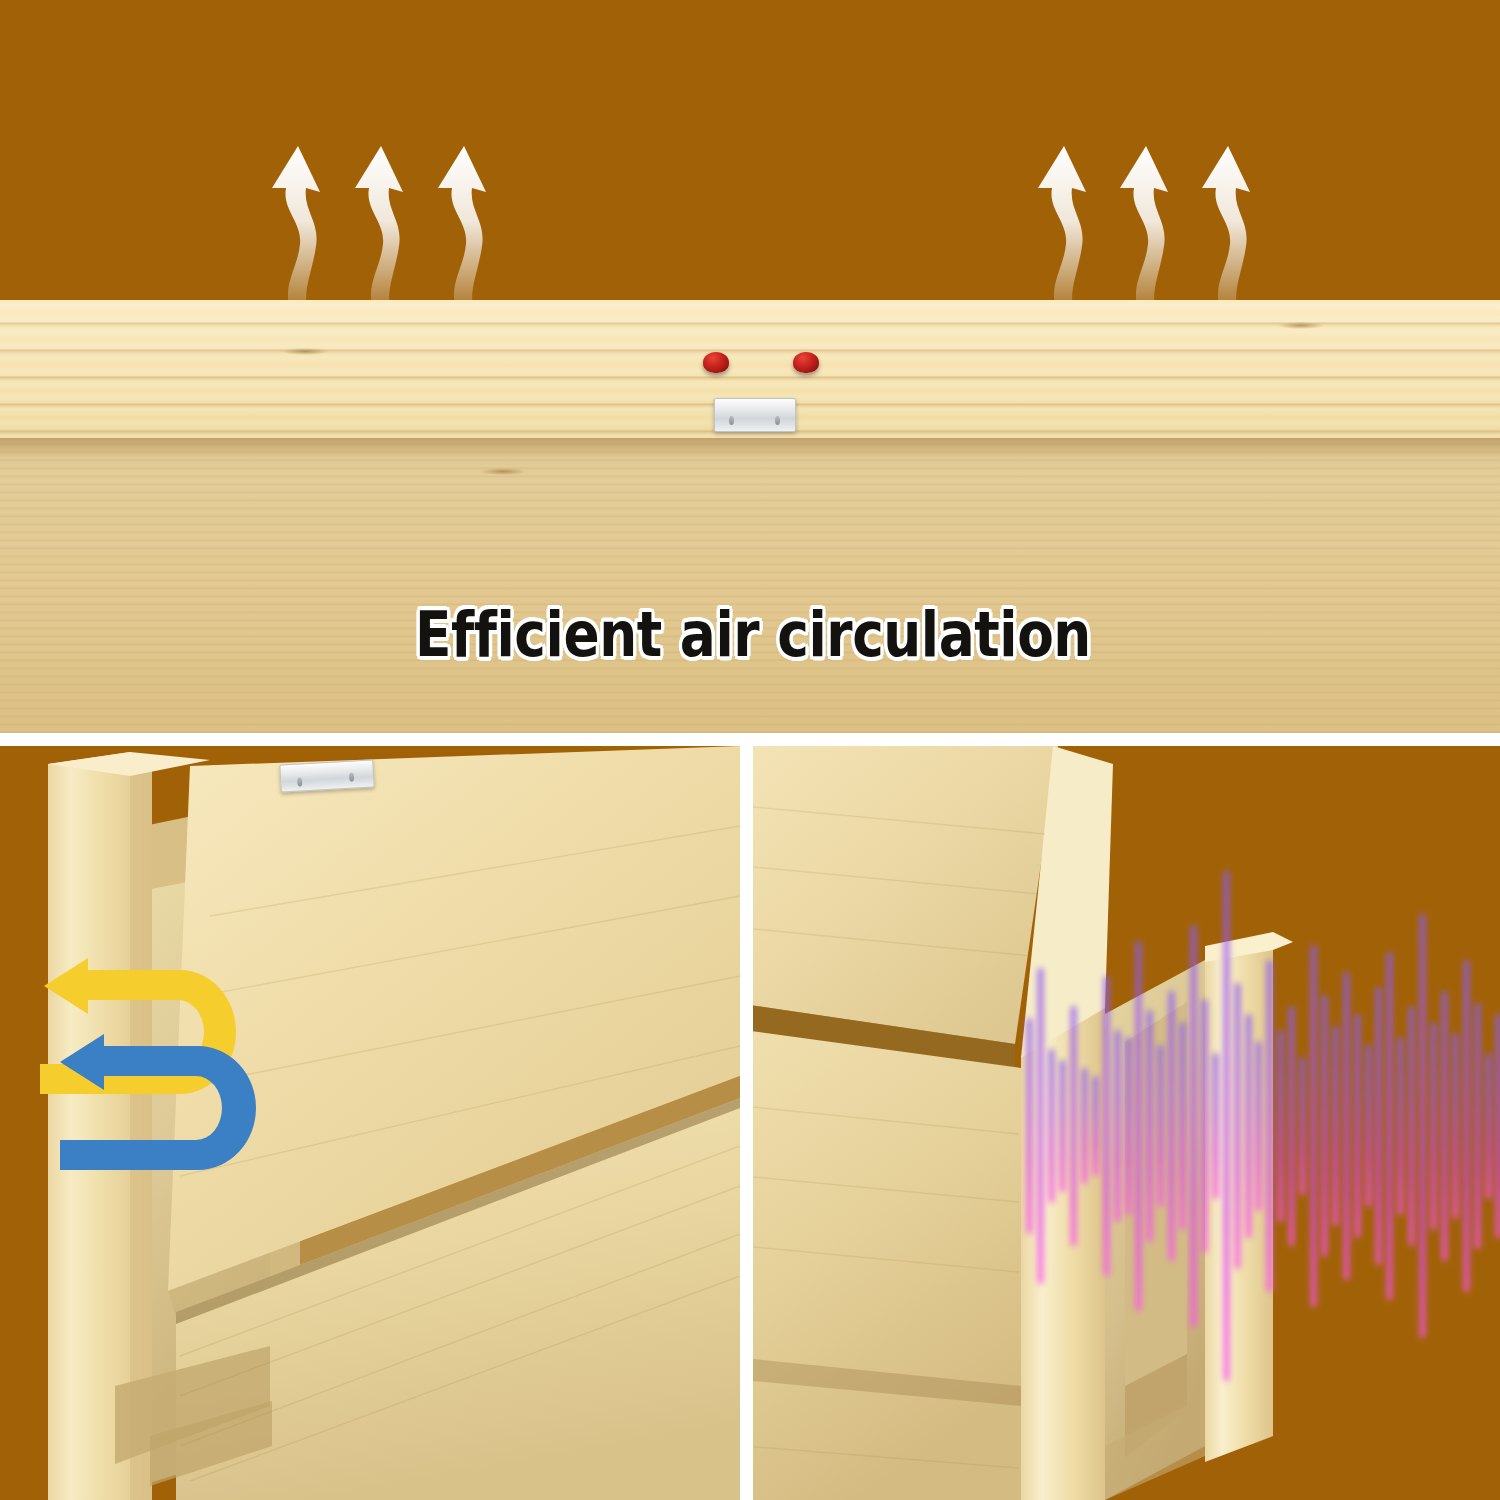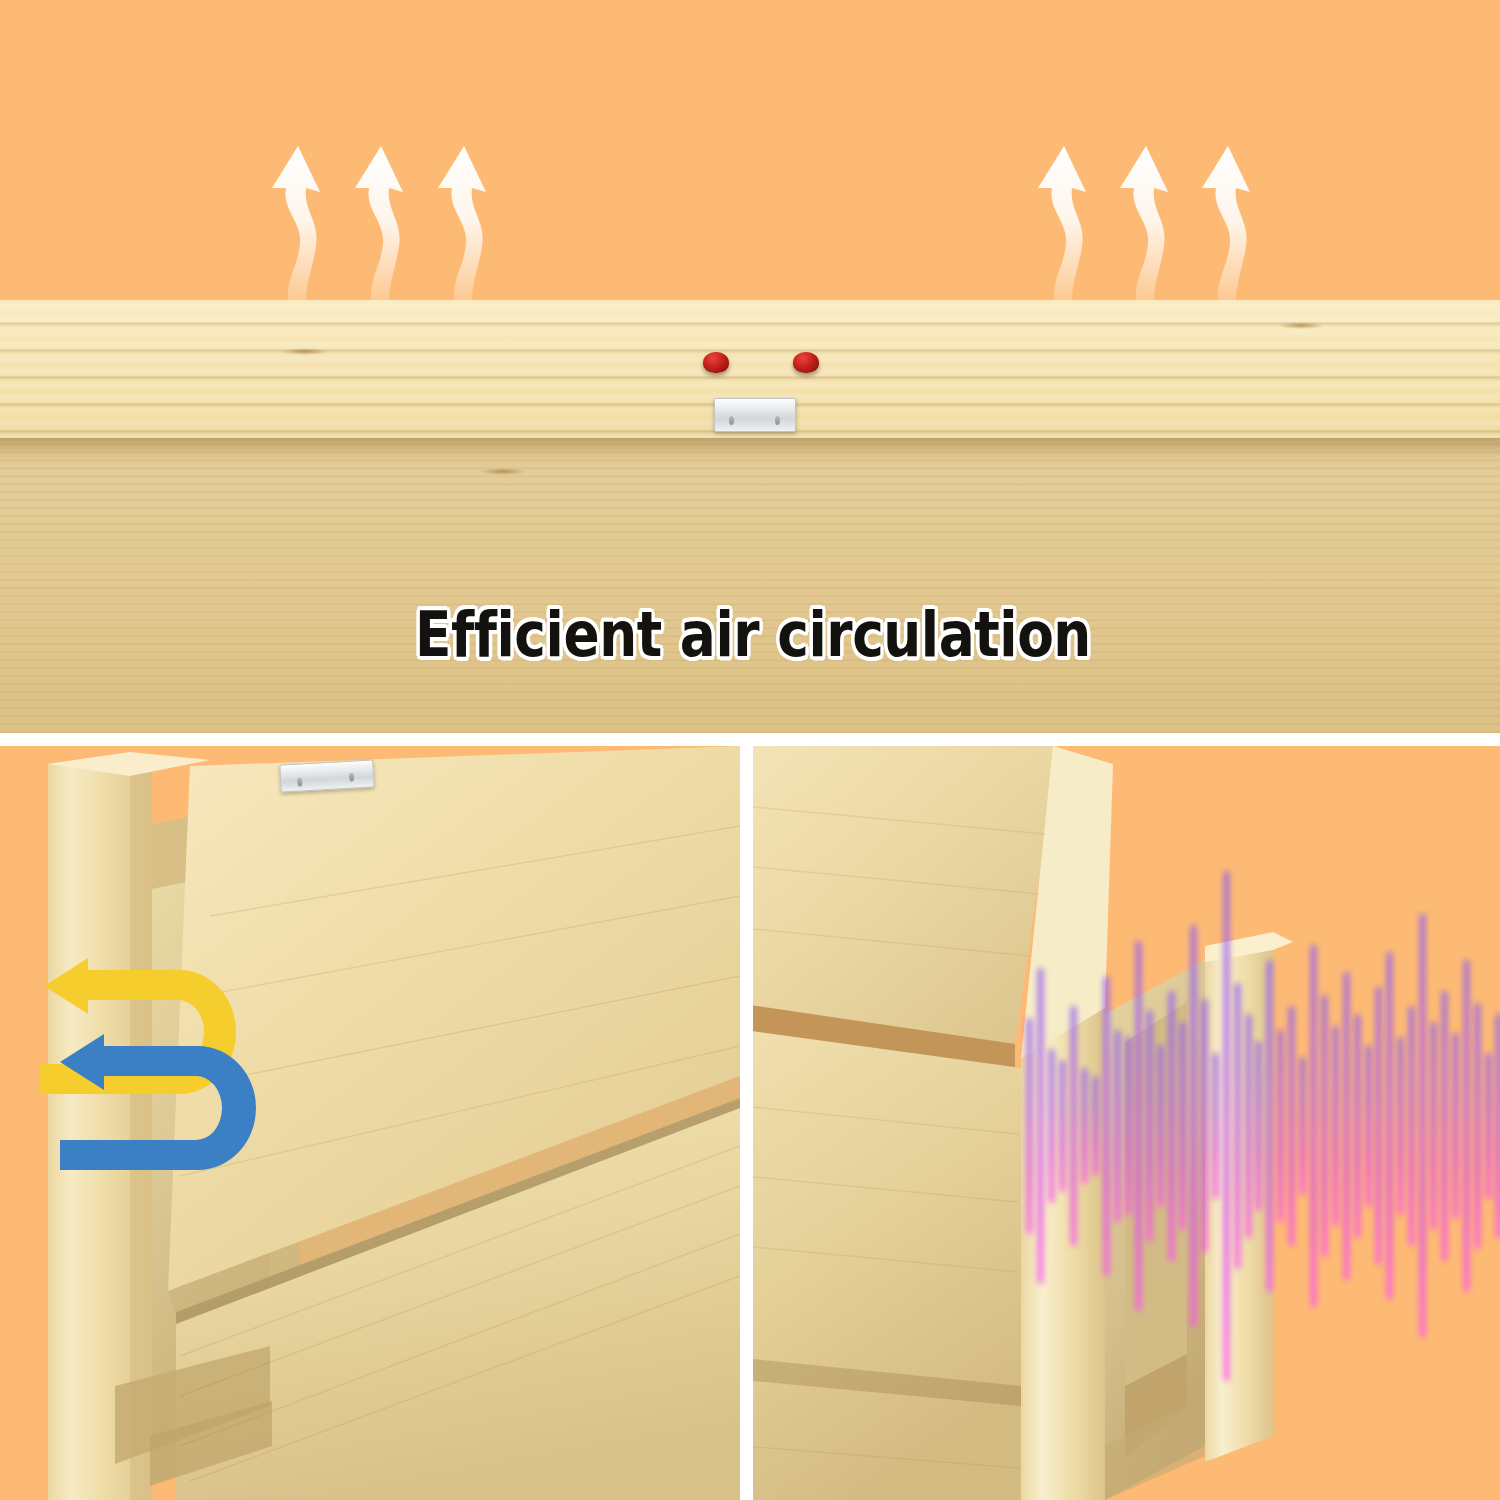--- a/index.html
+++ b/index.html
@@ -21,7 +21,7 @@
   .panel {
     position: absolute;
     overflow: hidden;
-    background: #fdba74;
+    background: #a16207;
   }
   #panel-top   { left: 0;    top: 0;    width: 1500px; height: 733px; }
   #panel-left  { left: 0;    top: 746px; width: 740px;  height: 754px; }

